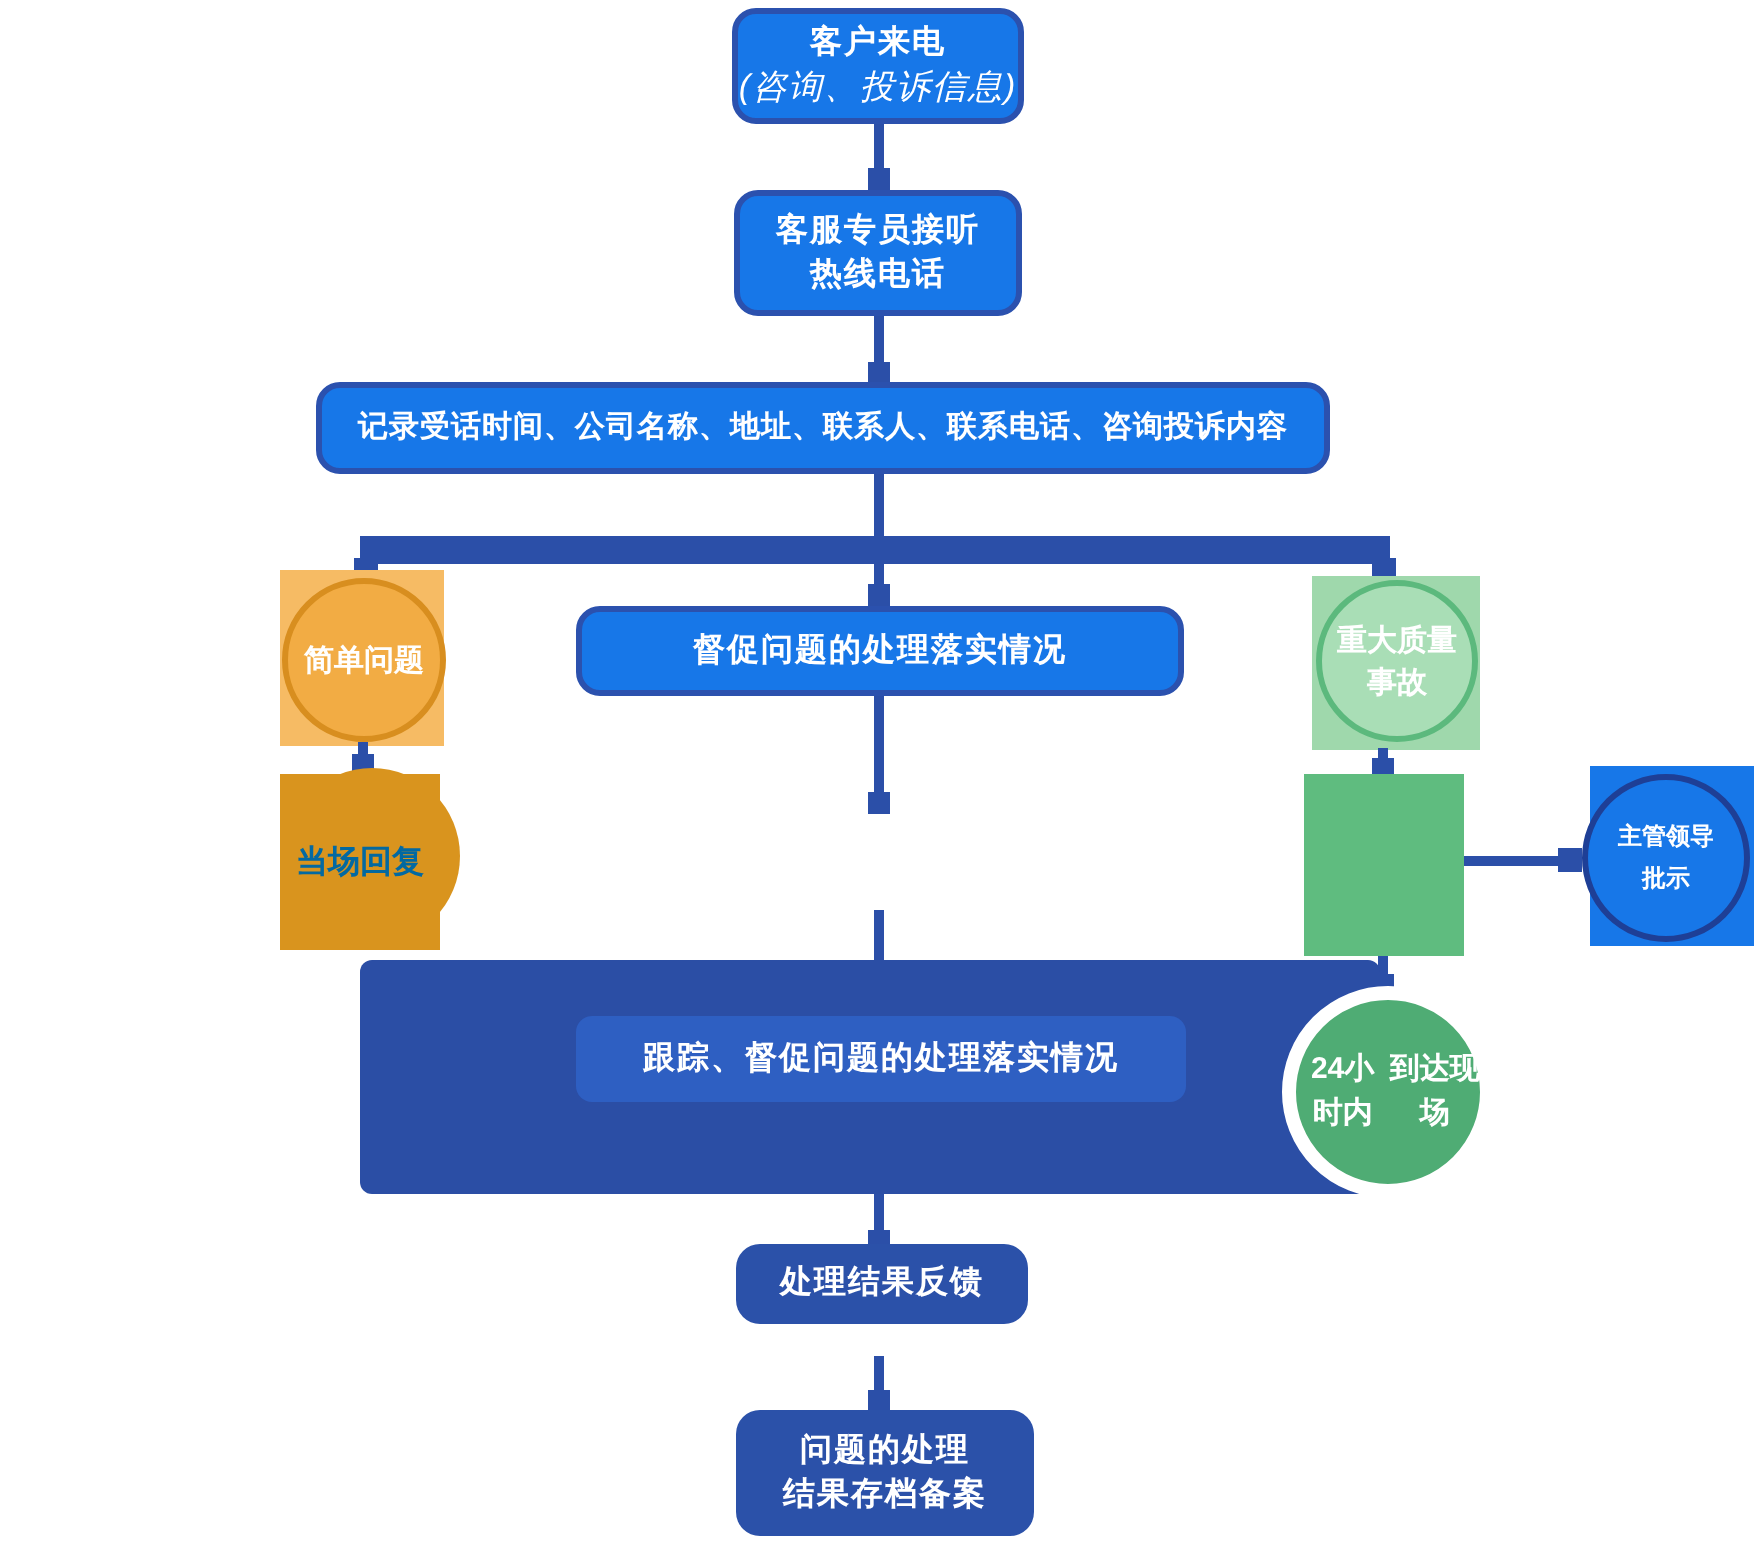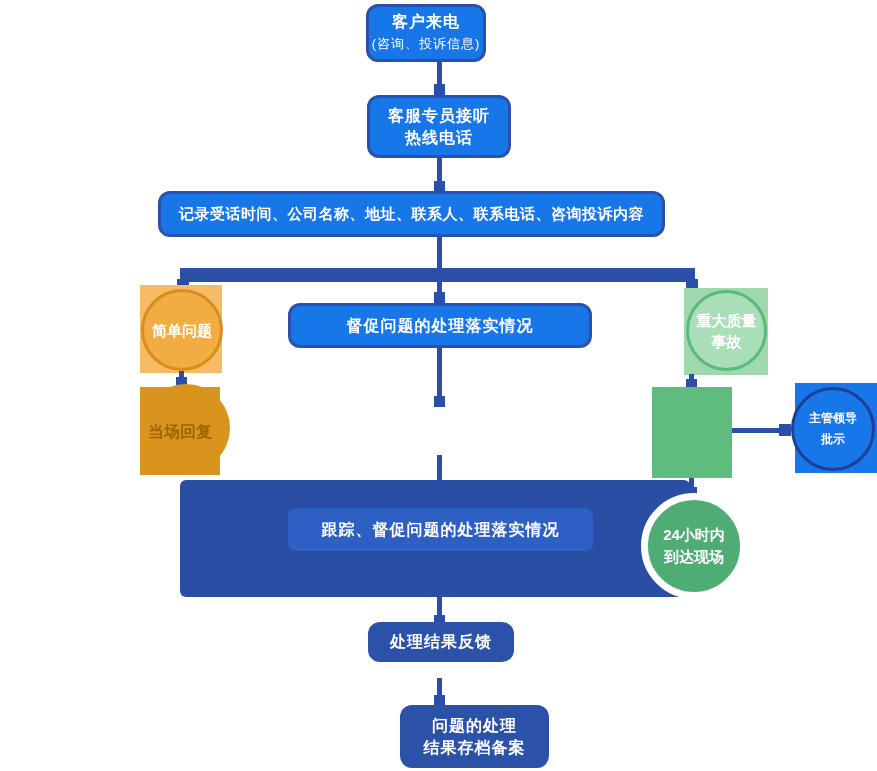--- a/index.html
+++ b/index.html
@@ -59,7 +59,7 @@
   <div class="cap" style="left:177px;top:279px;width:12px;height:11px;"></div>
   <div class="cap" style="left:686px;top:279px;width:12px;height:11px;"></div>
 
-  <div class="box bright fs16" style="left:366px;top:4px;width:120px;height:58px;">
+  <div class="box bright fs16" style="left:366px;top:4px;width:146px;height:58px;">
     <span>客户来电</span>
     <span class="sub">(咨询、投诉信息)</span>
   </div>

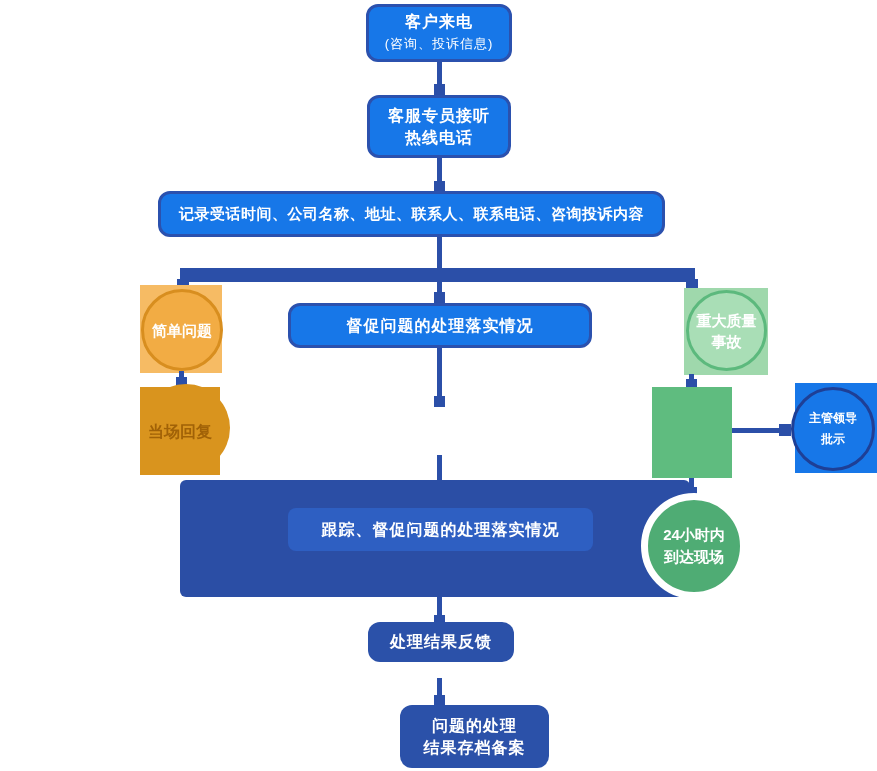--- a/index.html
+++ b/index.html
@@ -16,7 +16,7 @@
   .navybox{background:#2B51A9;border-radius:12px;}
   .fs15{font-size:15px;}
   .fs16{font-size:16px;letter-spacing:1px;}
-  .sub{font-size:13px;font-weight:400;letter-spacing:1px;}
+  .sub{font-size:17px;font-weight:400;letter-spacing:1px;font-style:italic;}
   
   .conn,.cap{position:absolute;background:#2B4FA8;}
   

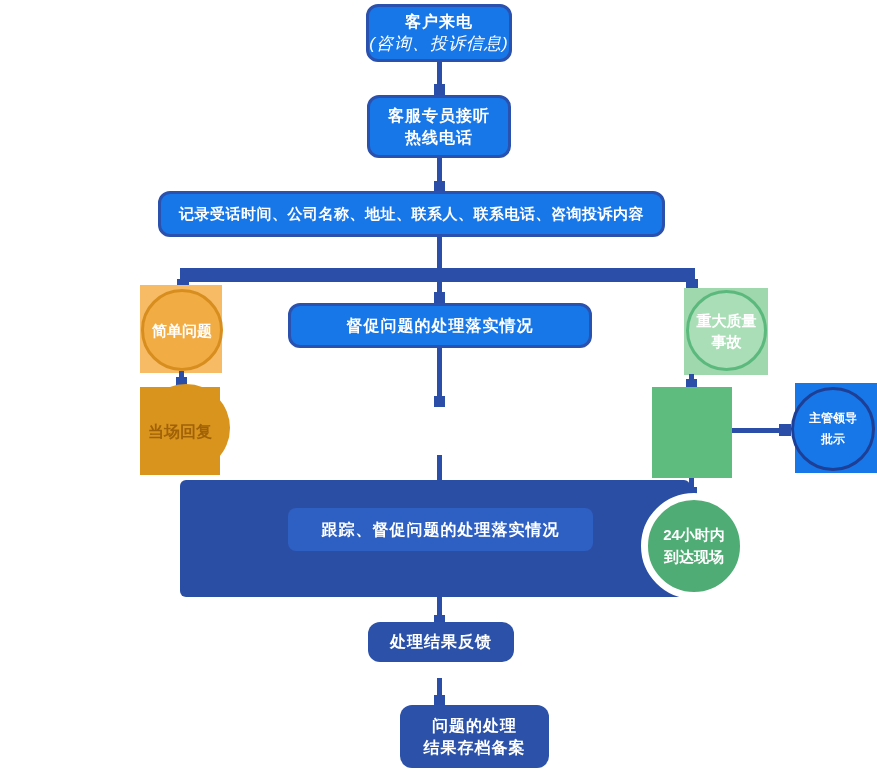--- a/index.html
+++ b/index.html
@@ -99,7 +99,7 @@
 
   <div class="conn" style="left:437px;top:455px;width:5px;height:26px;"></div>
 
-  <div class="group" style="left:684px;top:288px;width:84px;height:87px;padding-left:15px;">
+  <div class="group" style="left:656px;top:288px;width:84px;height:87px;padding-left:15px;">
     <div class="sq" style="left:0;top:0;width:84px;height:87px;background:#9FD8AC;"></div>
     <div class="circle" style="left:2px;top:2px;width:81px;height:81px;background:#A9DEB6;border:3px solid #5CB97D;">
       <span>重大质量</span>

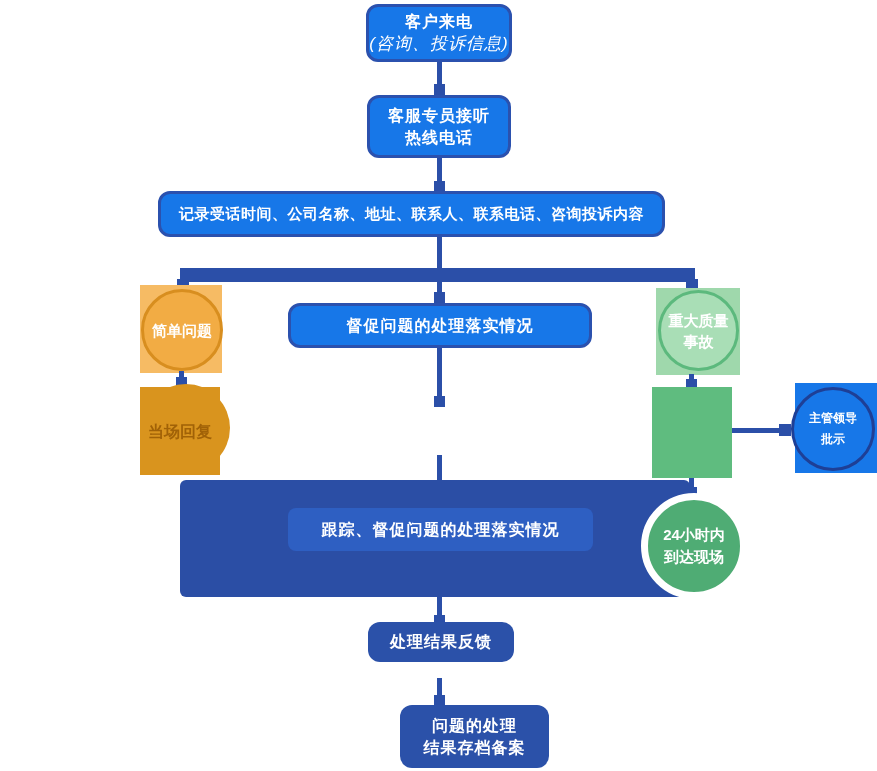--- a/index.html
+++ b/index.html
@@ -29,7 +29,7 @@
   }
   .label{
     position:absolute;display:flex;flex-direction:column;align-items:center;justify-content:center;
-    color:#a16207;font-weight:700;text-align:center;font-size:15px;line-height:21px;
+    color:#0369a1;font-weight:700;text-align:center;font-size:15px;line-height:21px;
   }
   
   .panel{position:absolute;background:#2B4EA5;border-radius:6px;}

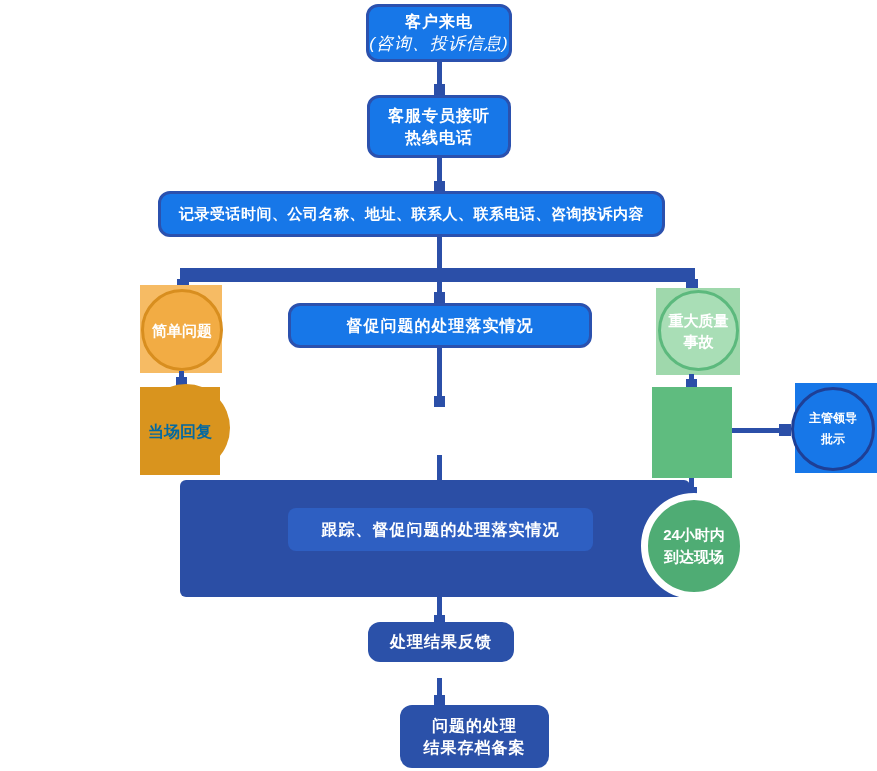--- a/index.html
+++ b/index.html
@@ -36,7 +36,7 @@
   .inner{background:#2E5FC2;border-radius:8px;}
   .halo-circle{
     position:absolute;border-radius:50%;box-sizing:border-box;border:7px solid #ffffff;
-    background:#4FAC74;display:flex;flex-direction:column;align-items:center;justify-content:center;
+    background:#4FAC74;display:flex;align-items:center;justify-content:center;
     color:#ffffff;font-weight:700;text-align:center;font-size:15px;line-height:22px;z-index:3;
   }
   .z1{z-index:1}.z2{z-index:2}

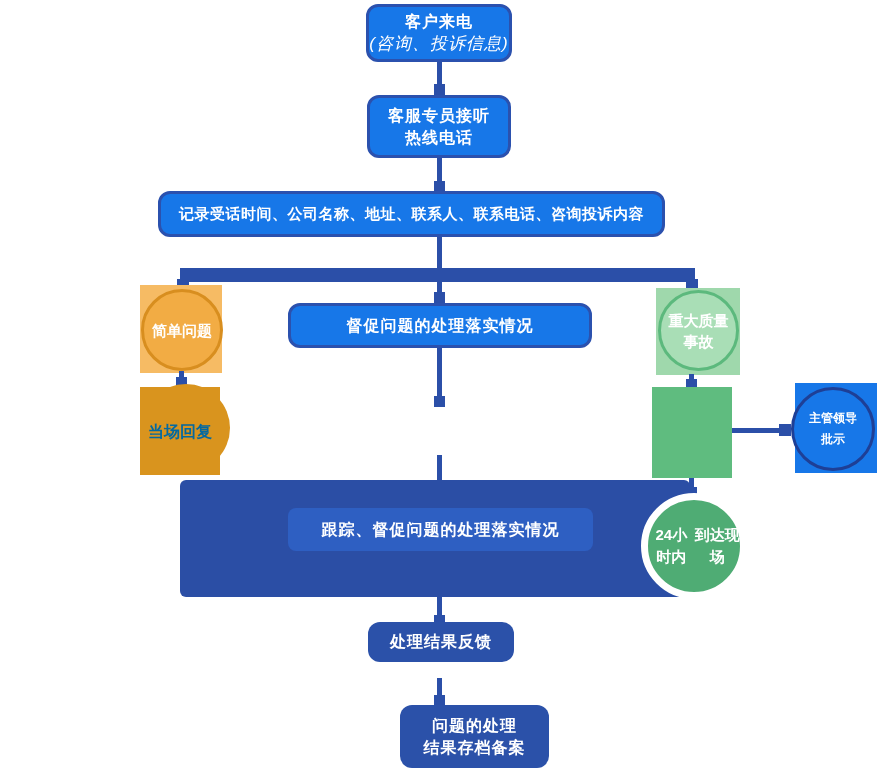--- a/index.html
+++ b/index.html
@@ -148,7 +148,7 @@
   <div class="conn" style="left:437px;top:678px;width:5px;height:28px;"></div>
   <div class="cap" style="left:434px;top:695px;width:11px;height:10px;"></div>
 
-  <div class="box navybox fs16" style="left:368px;top:705px;width:149px;height:63px;margin-left:32px;">
+  <div class="box navybox fs16" style="left:368px;top:705px;width:149px;height:63px;">
     <span>问题的处理</span>
     <span>结果存档备案</span>
   </div>

